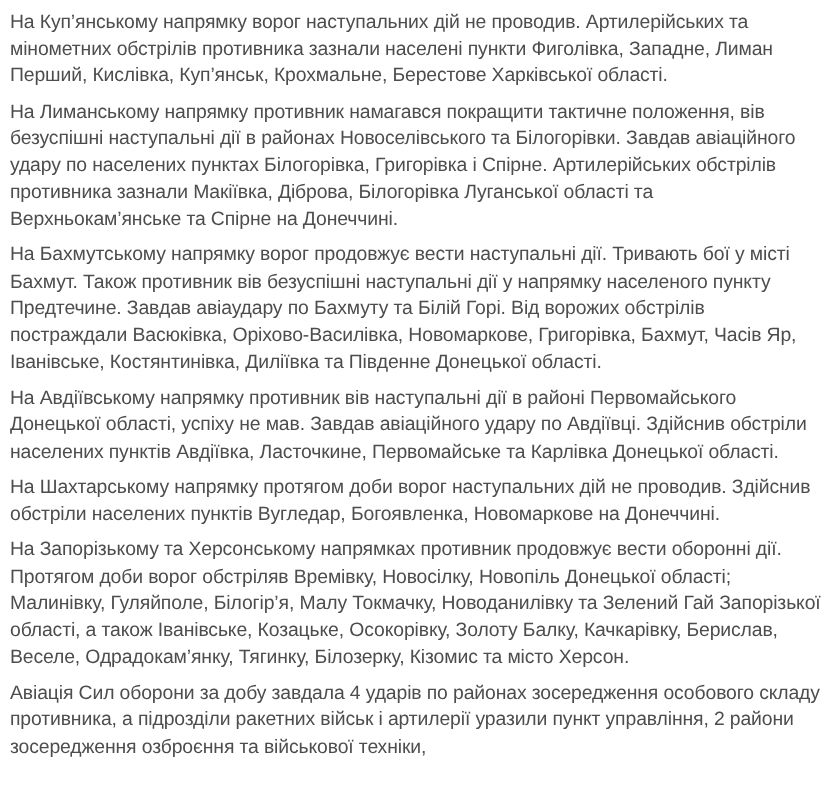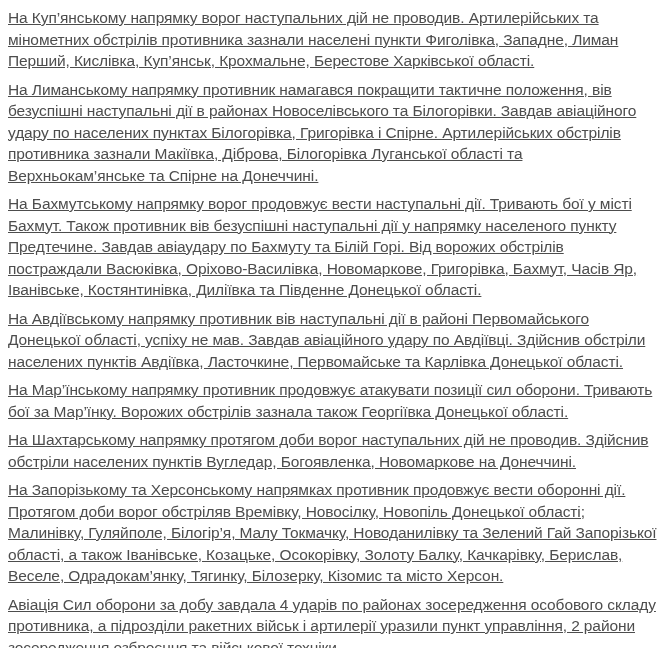--- a/index.html
+++ b/index.html
@@ -22,7 +22,6 @@
   .para {
     margin: 0 0 7px 0;
     padding: 0;
-    text-decoration: underline;
   }
   .para:last-child {
     margin-bottom: 0;

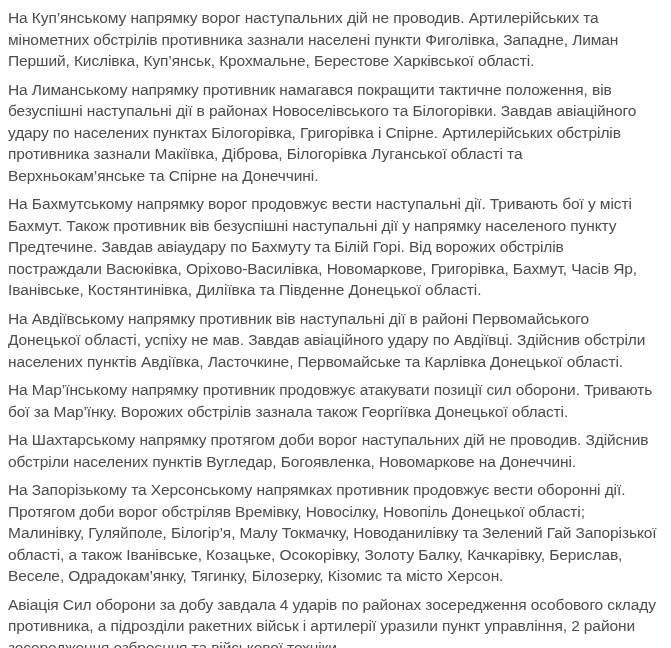--- a/index.html
+++ b/index.html
@@ -47,9 +47,6 @@
     <span>На Авдіївському напрямку противник вів наступальні дії в районі Первомайського Донецької області, успіху не мав. Завдав авіаційного удару по Авдіївці. Здійснив обстріли населених пунктів Авдіївка, Ласточкине, Первомайське та Карлівка Донецької області.</span>
   </p>
   <p class="para">
-    <span>На Мар’їнському напрямку противник продовжує атакувати позиції сил оборони. Тривають бої за Мар’їнку. Ворожих обстрілів зазнала також Георгіївка Донецької області.</span>
-  </p>
-  <p class="para">
     <span>На Шахтарському напрямку протягом доби ворог наступальних дій не проводив. Здійснив обстріли населених пунктів Вугледар, Богоявленка, Новомаркове на Донеччині.</span>
   </p>
   <p class="para">

